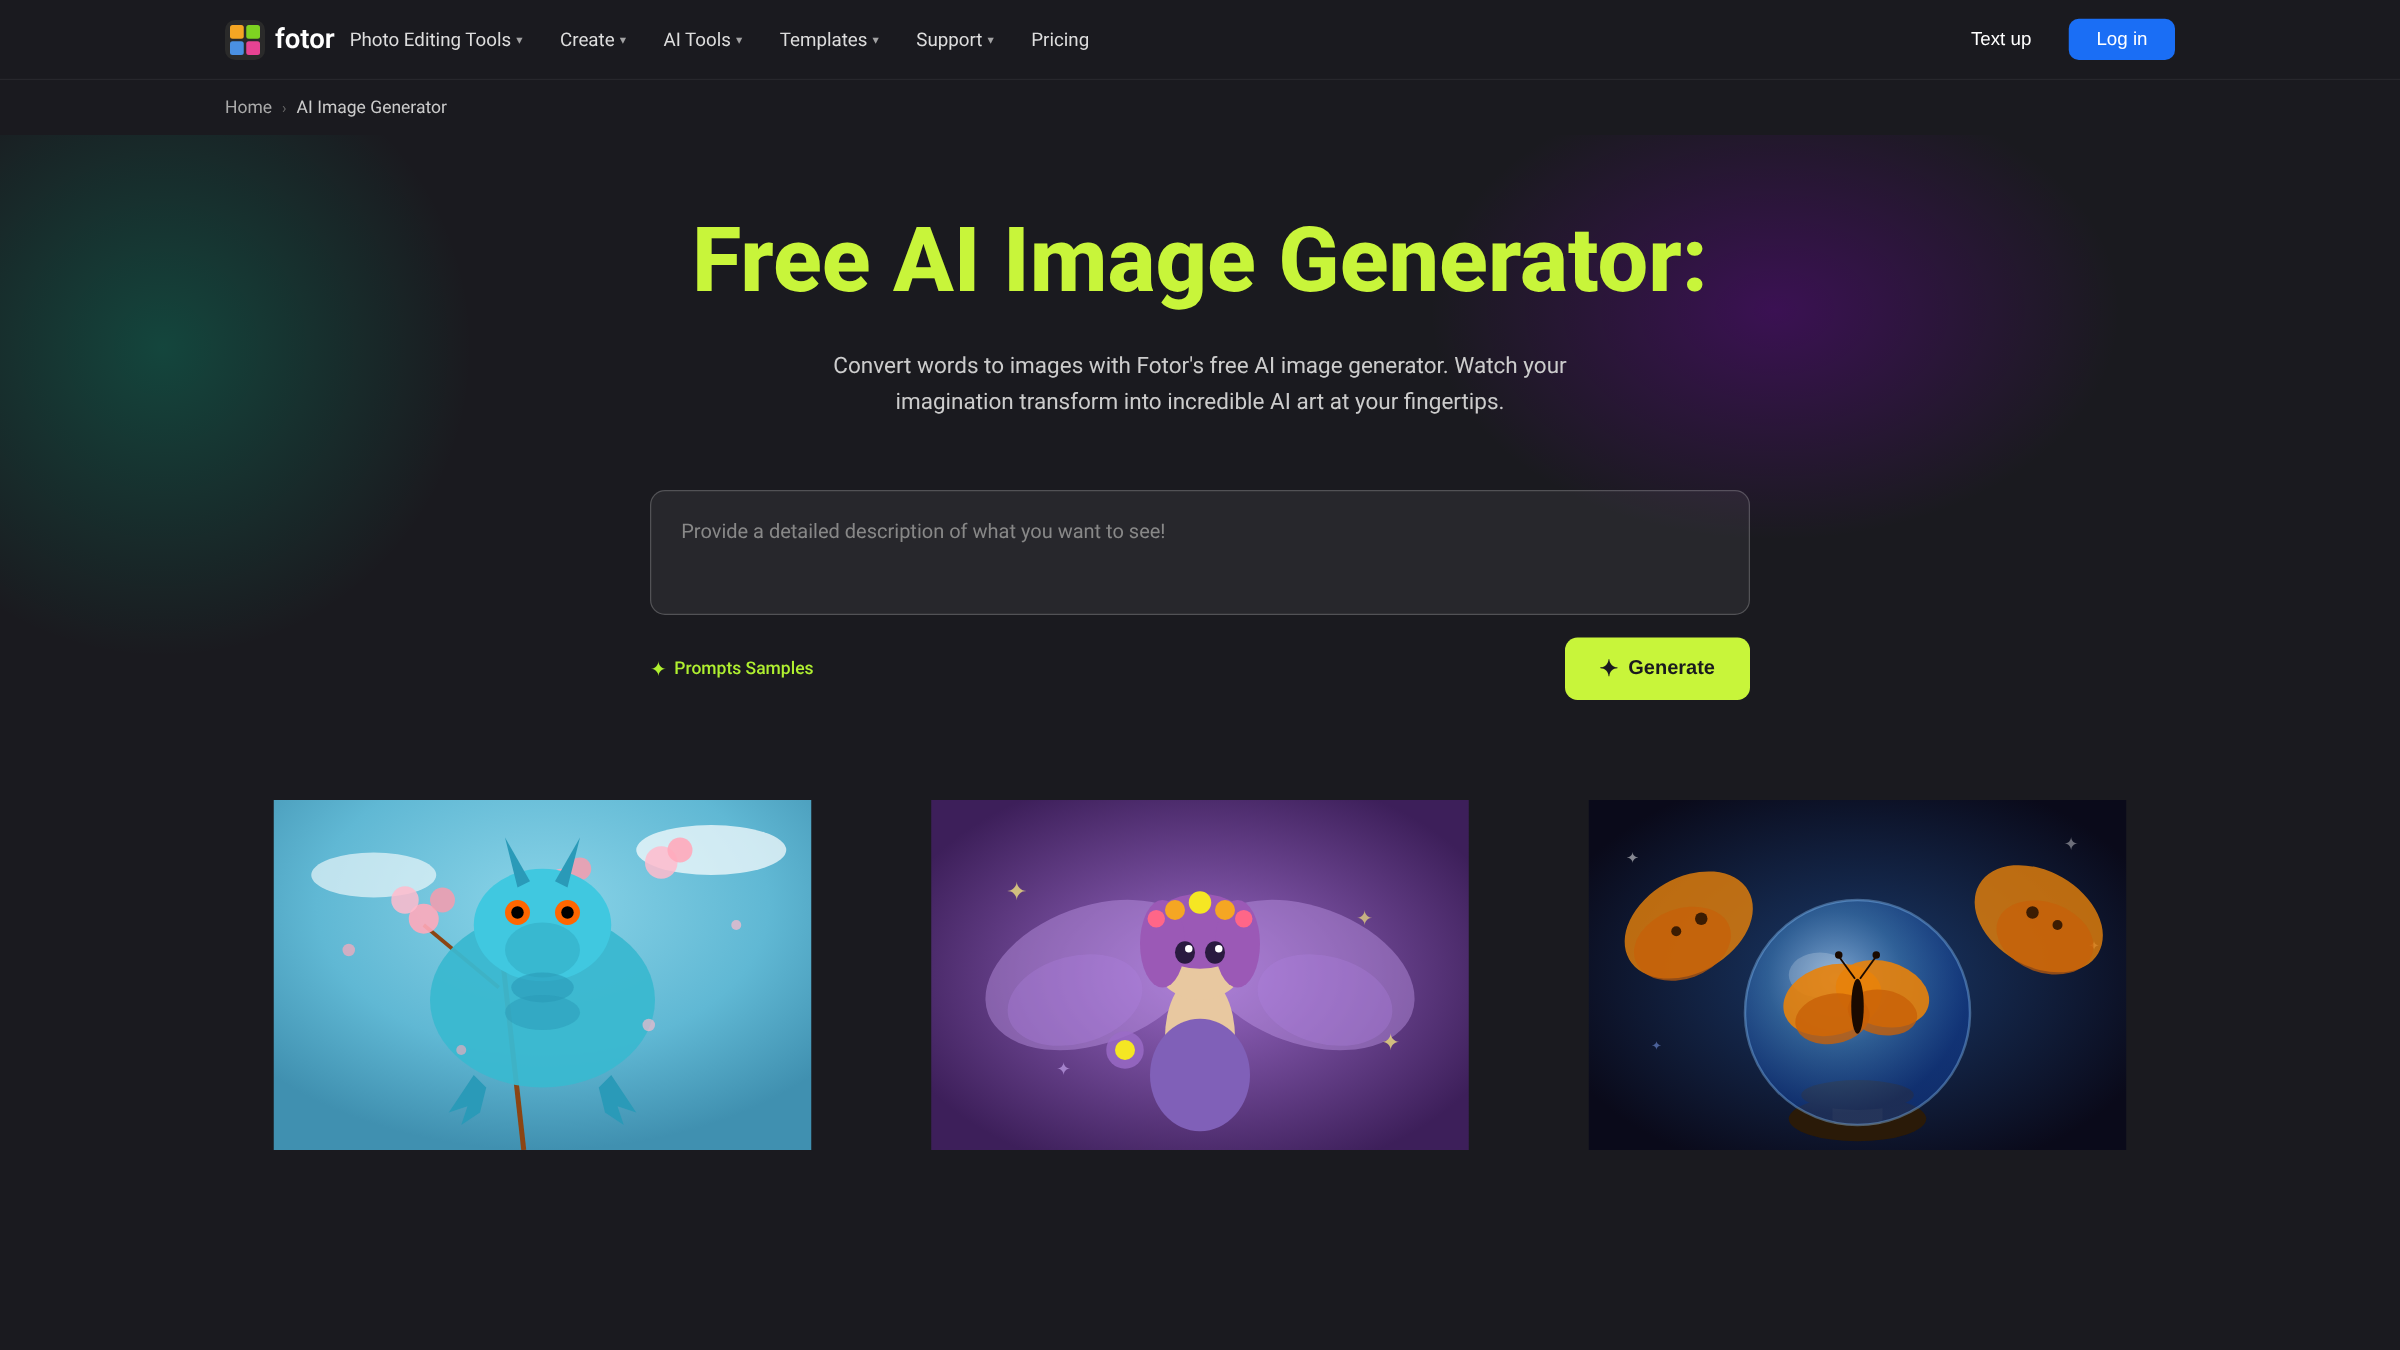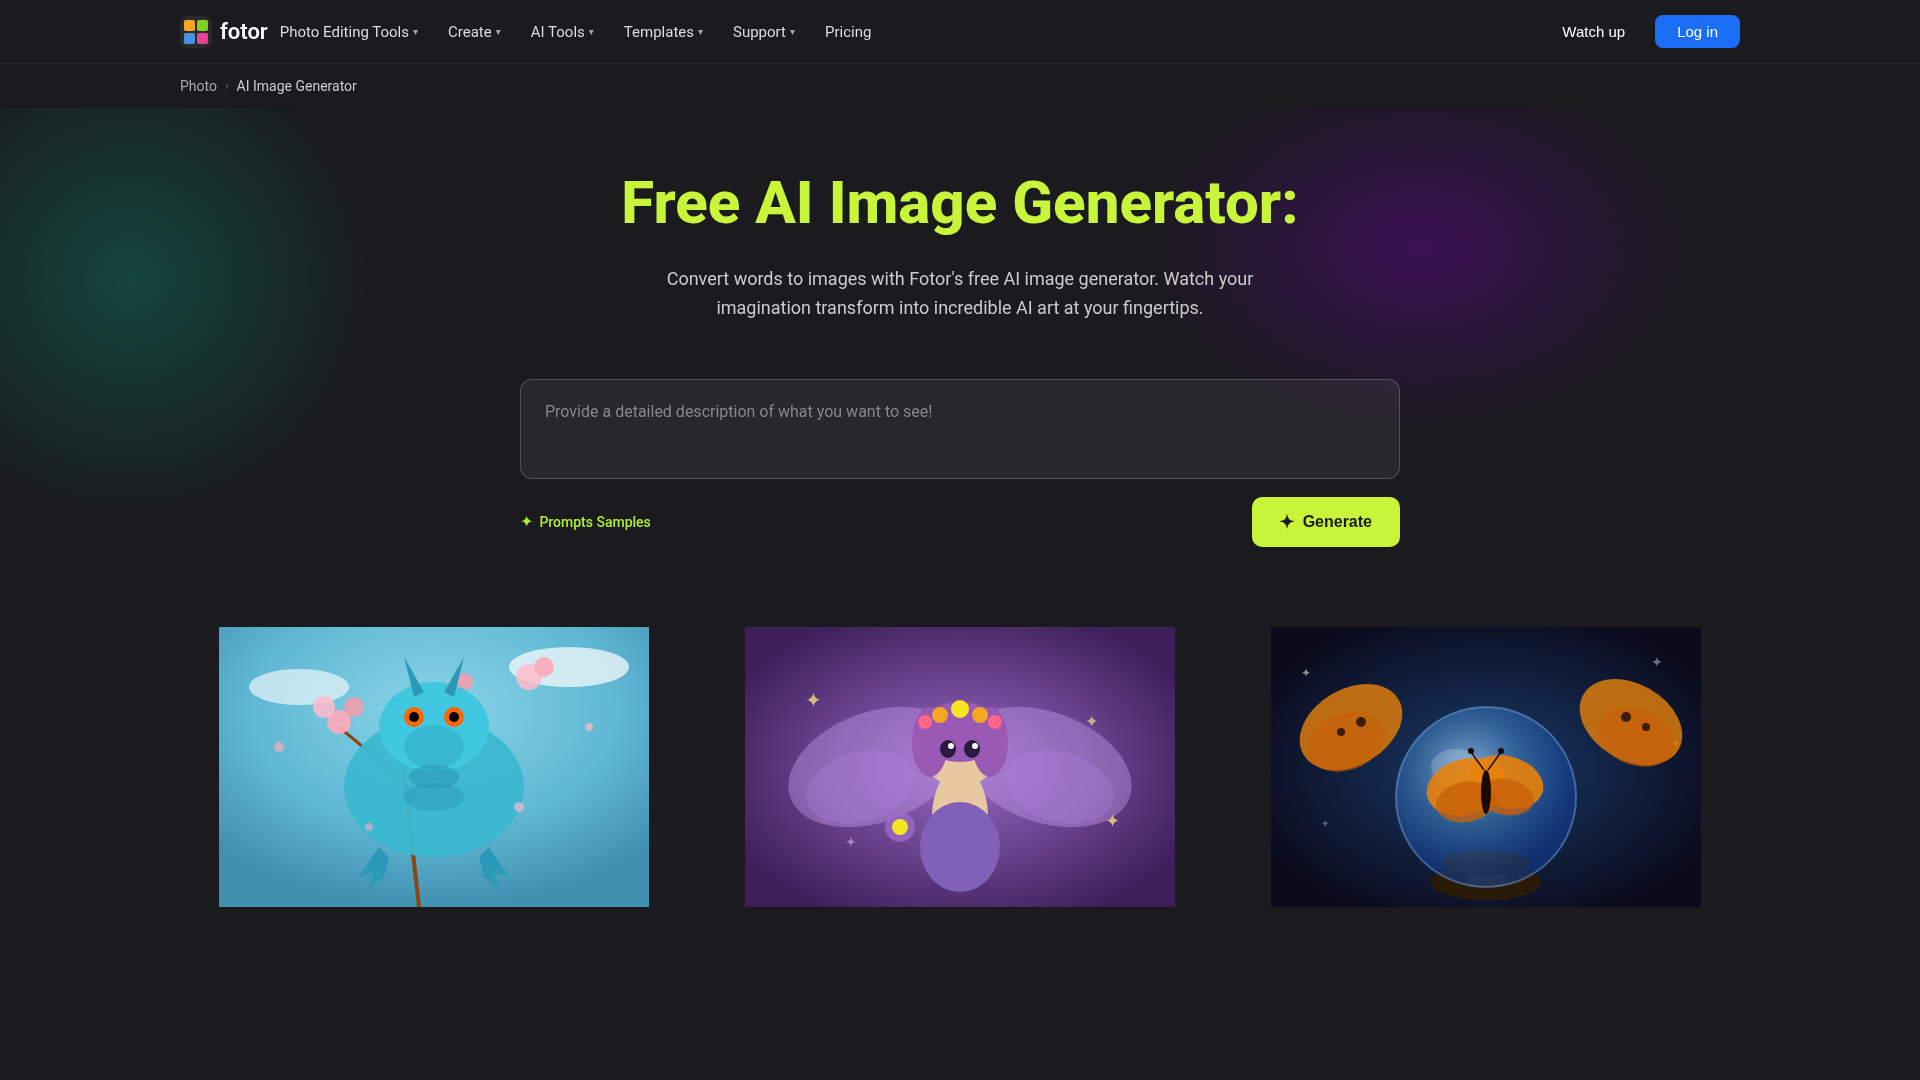--- a/index.html
+++ b/index.html
@@ -320,7 +320,7 @@
   </div>
 
   <div class="nav-right">
-    <button class="btn-signup">Watch up</button>
+    <button class="btn-signup">Text up</button>
     <button class="btn-login">Log in</button>
   </div>
 </nav>

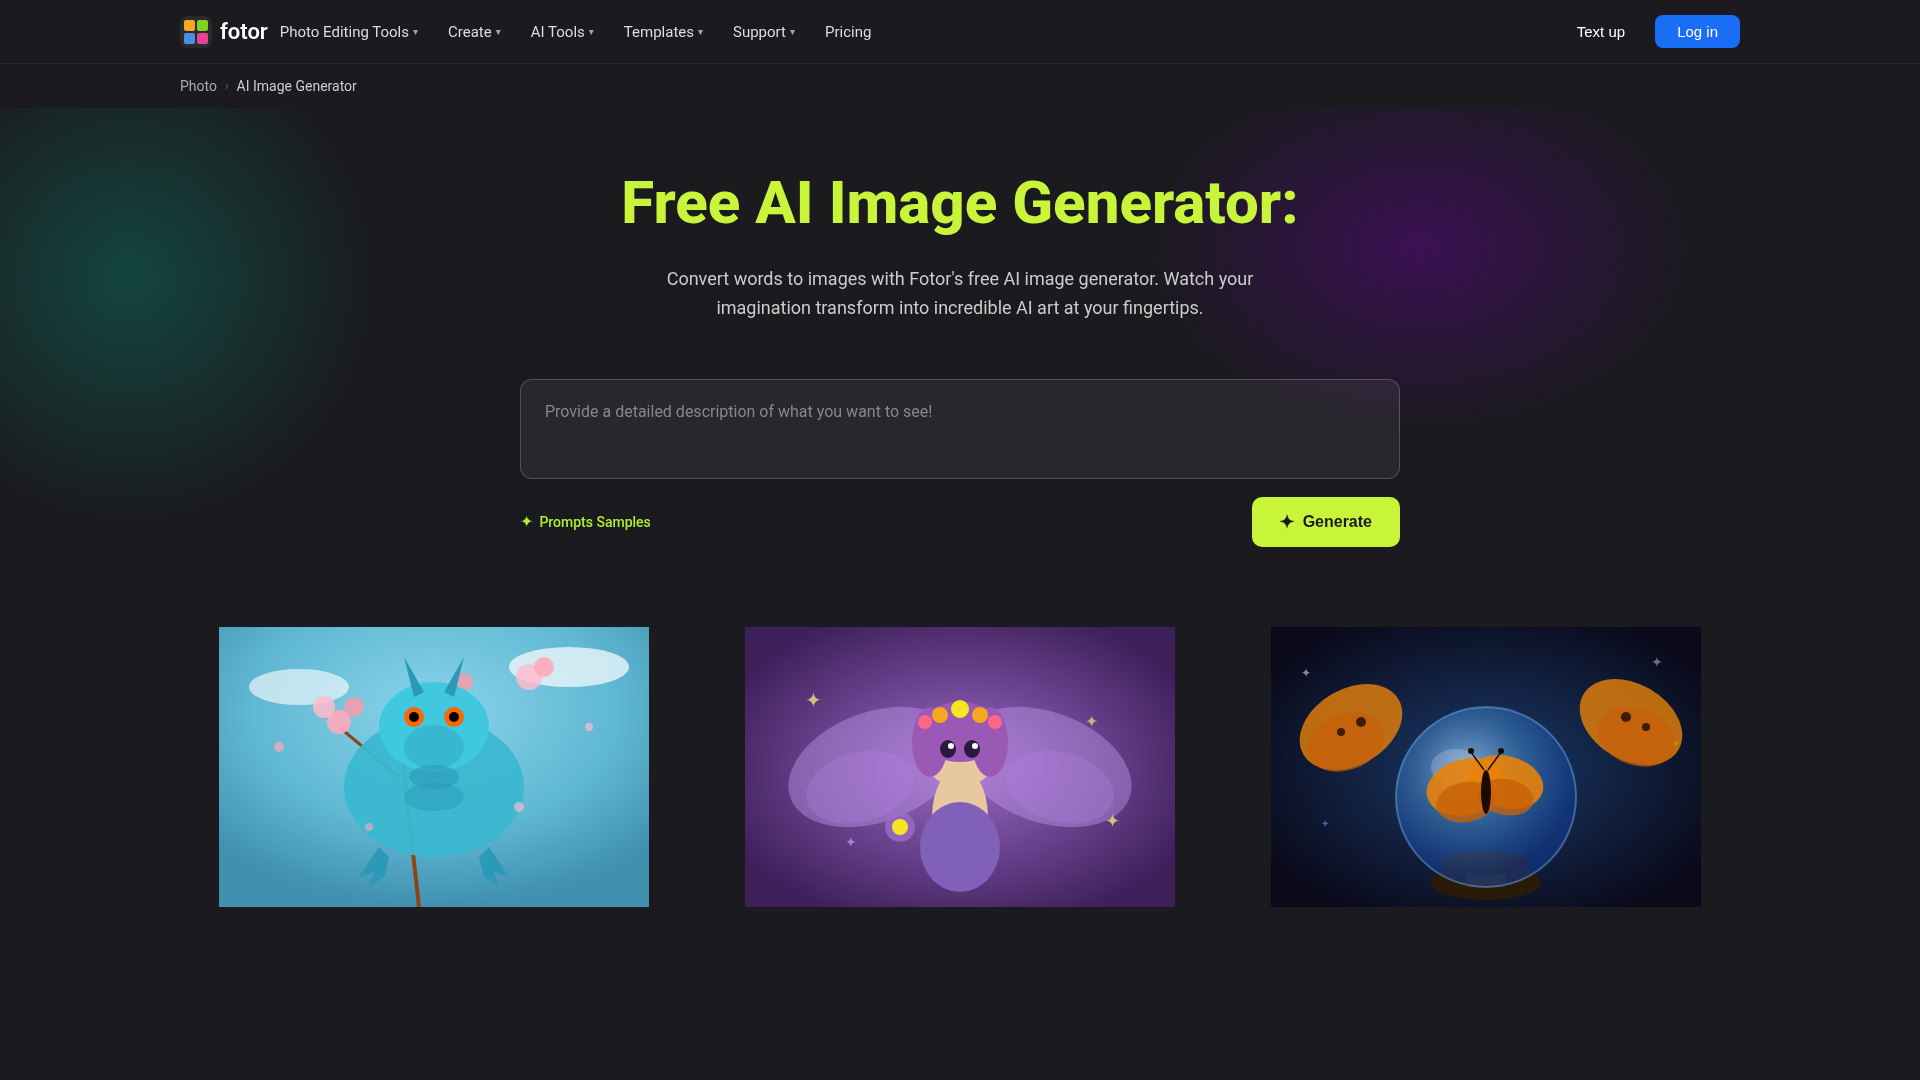--- a/index.html
+++ b/index.html
@@ -326,7 +326,7 @@
 </nav>
 
 <div class="breadcrumb">
-  <span class="breadcrumb-home">Photo</span>
+  <span class="breadcrumb-home">Home</span>
   <span class="breadcrumb-separator">›</span>
   <span class="breadcrumb-current">AI Image Generator</span>
 </div>

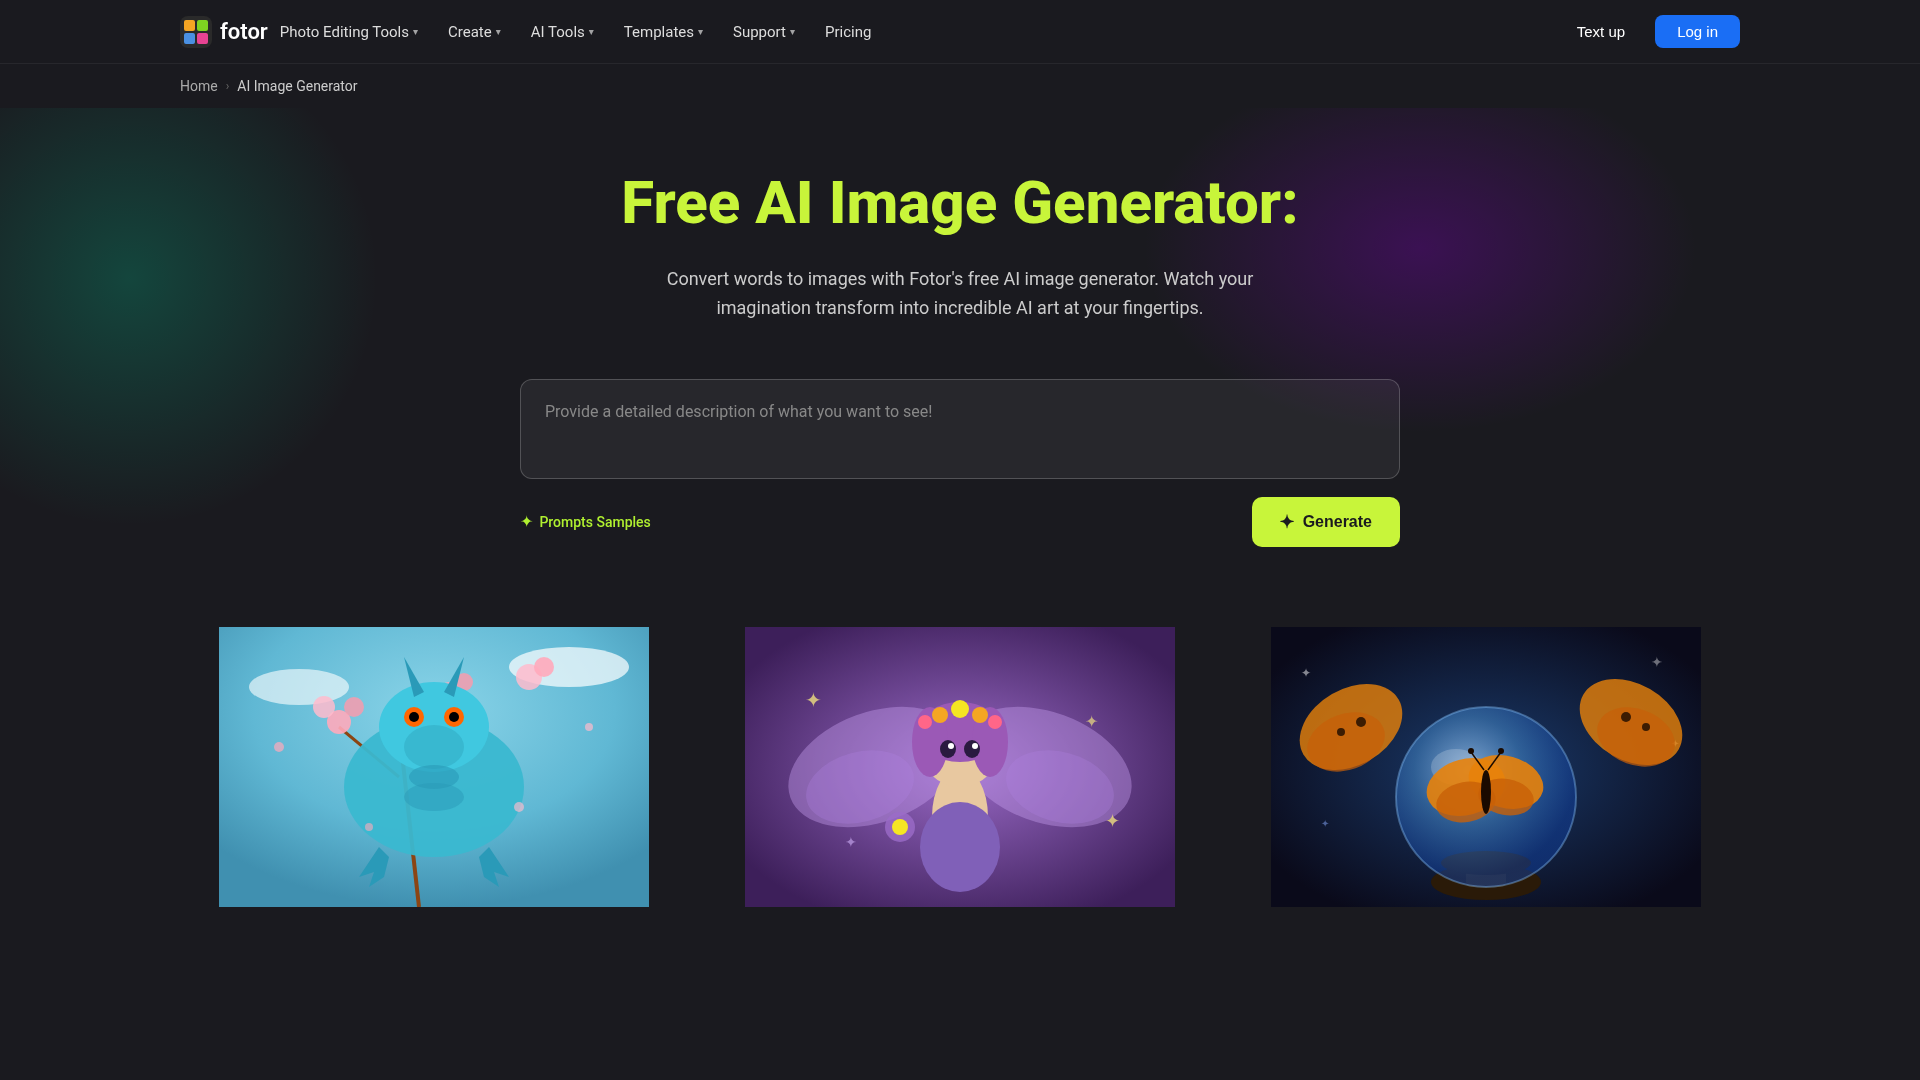--- a/index.html
+++ b/index.html
@@ -167,7 +167,7 @@
     }
 
     .hero-title {
-      font-size: 60px;
+      font-size: 72px;
       font-weight: 800;
       color: #c8f53a;
       text-align: center;

